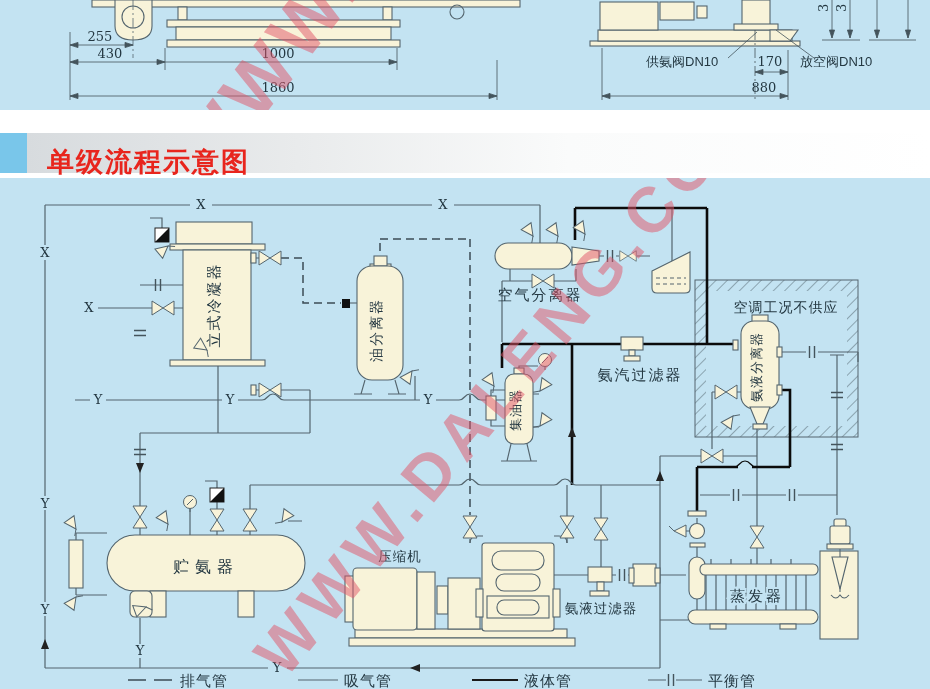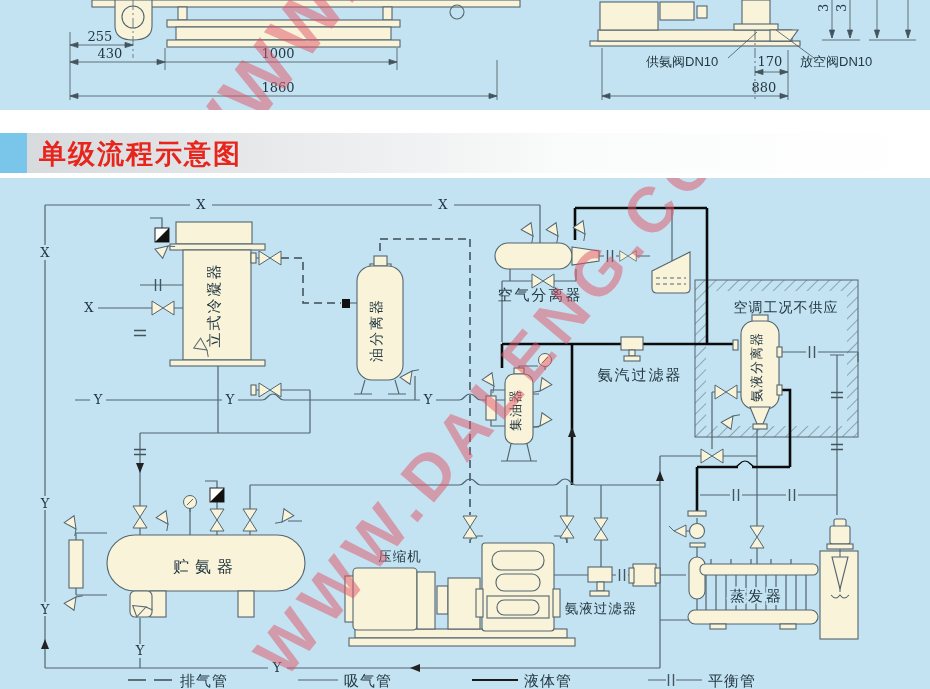--- a/index.html
+++ b/index.html
@@ -10,7 +10,7 @@
   .banner-square{position:absolute;left:0;top:23px;width:27px;height:40px;background:#79c6ea;}
   .banner-bar{position:absolute;left:27px;top:23px;right:0;height:40px;
       background:linear-gradient(90deg,#d7dbde 0%,#e9ebec 30%,#fafbfb 60%,#ffffff 100%);}
-  .banner-bar h1{margin:0;padding:4px 0 0 12px;font-size:27px;line-height:34px;font-weight:bold;
+  .banner-bar h1{margin:8px;padding:4px 0 0 12px;font-size:27px;line-height:34px;font-weight:bold;
       color:#e8251d;letter-spacing:2px;font-family:"Liberation Sans",sans-serif;}
   .maindraw{position:absolute;left:0;top:178px;width:930px;height:511px;overflow:hidden;}
   svg text{font-family:"Liberation Sans",sans-serif;fill:#243842;}

